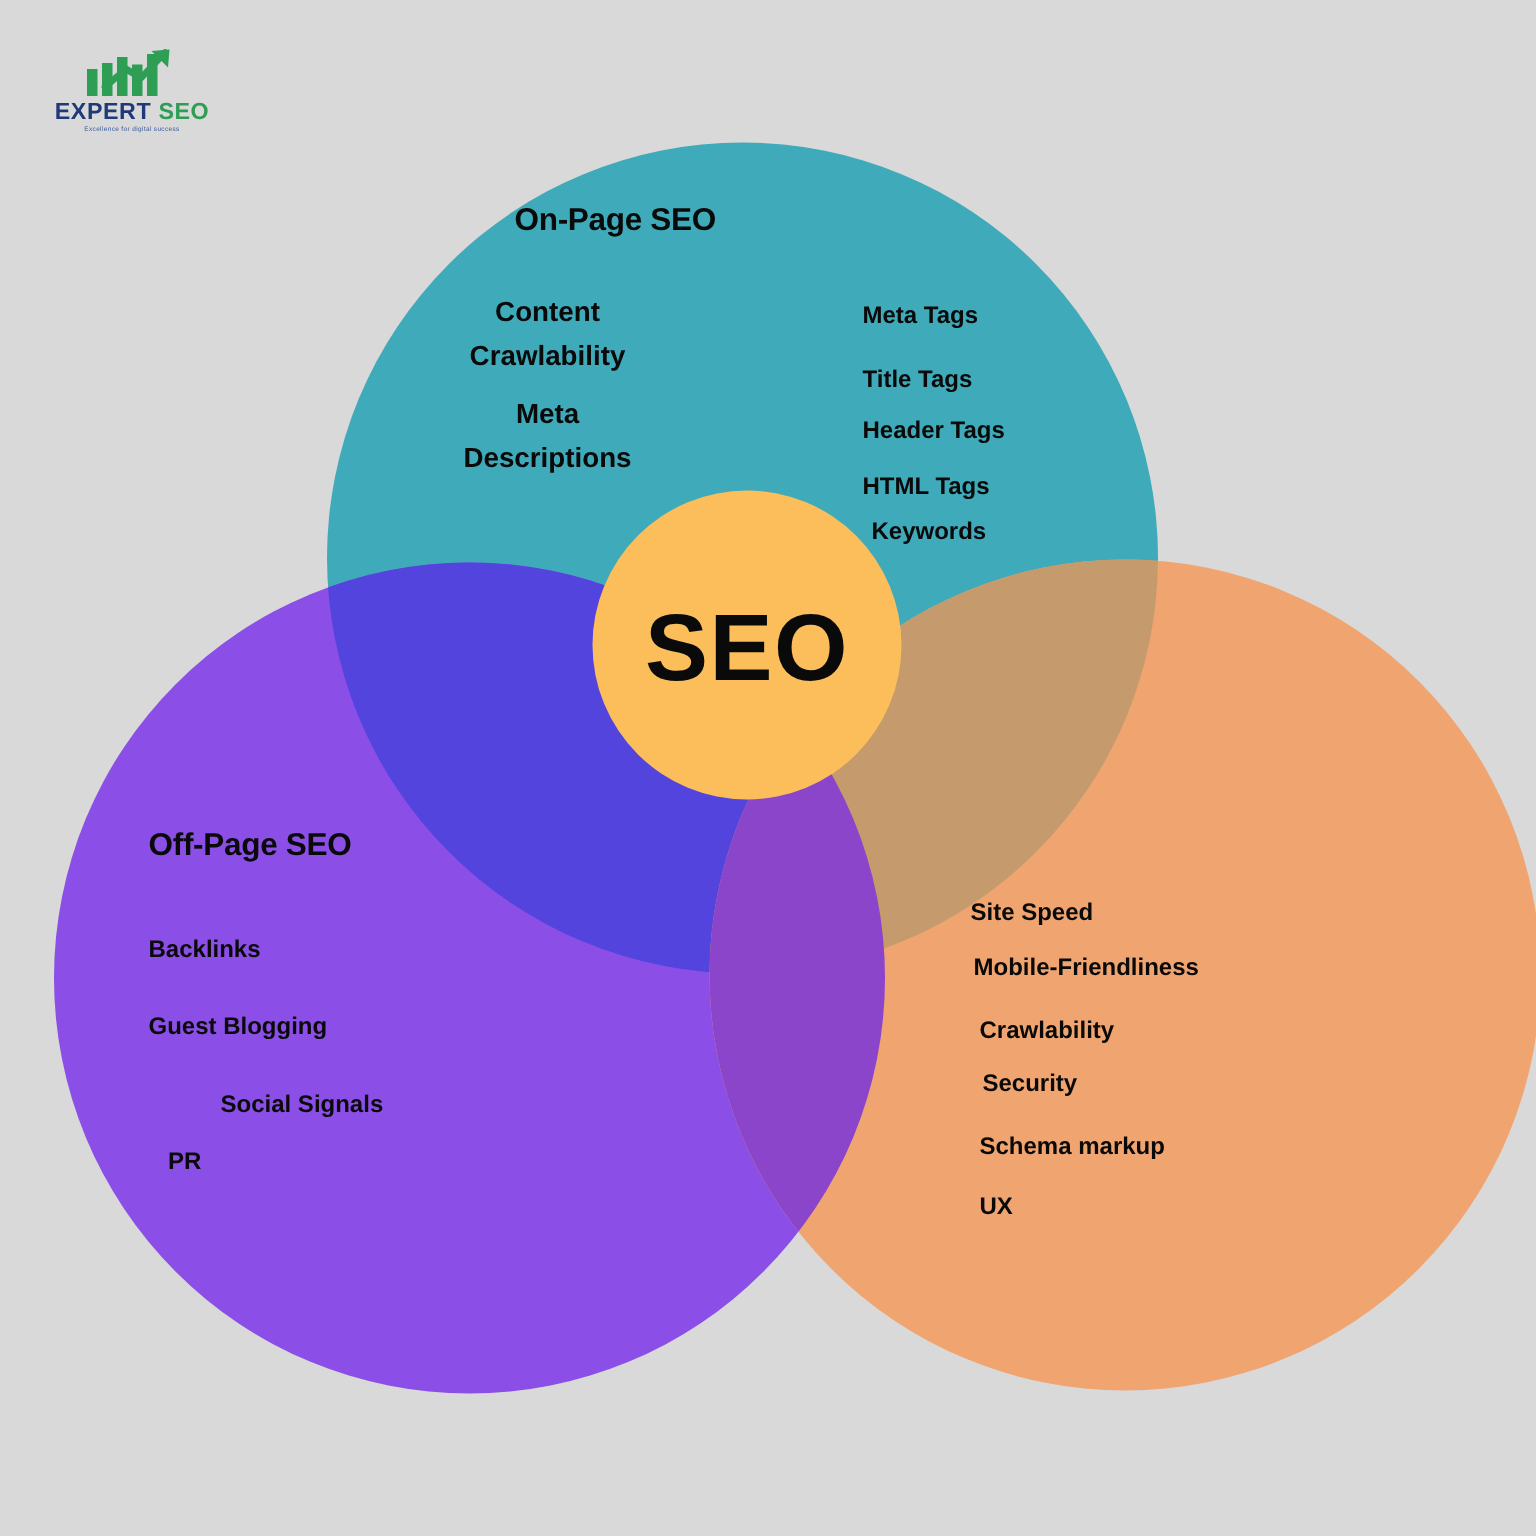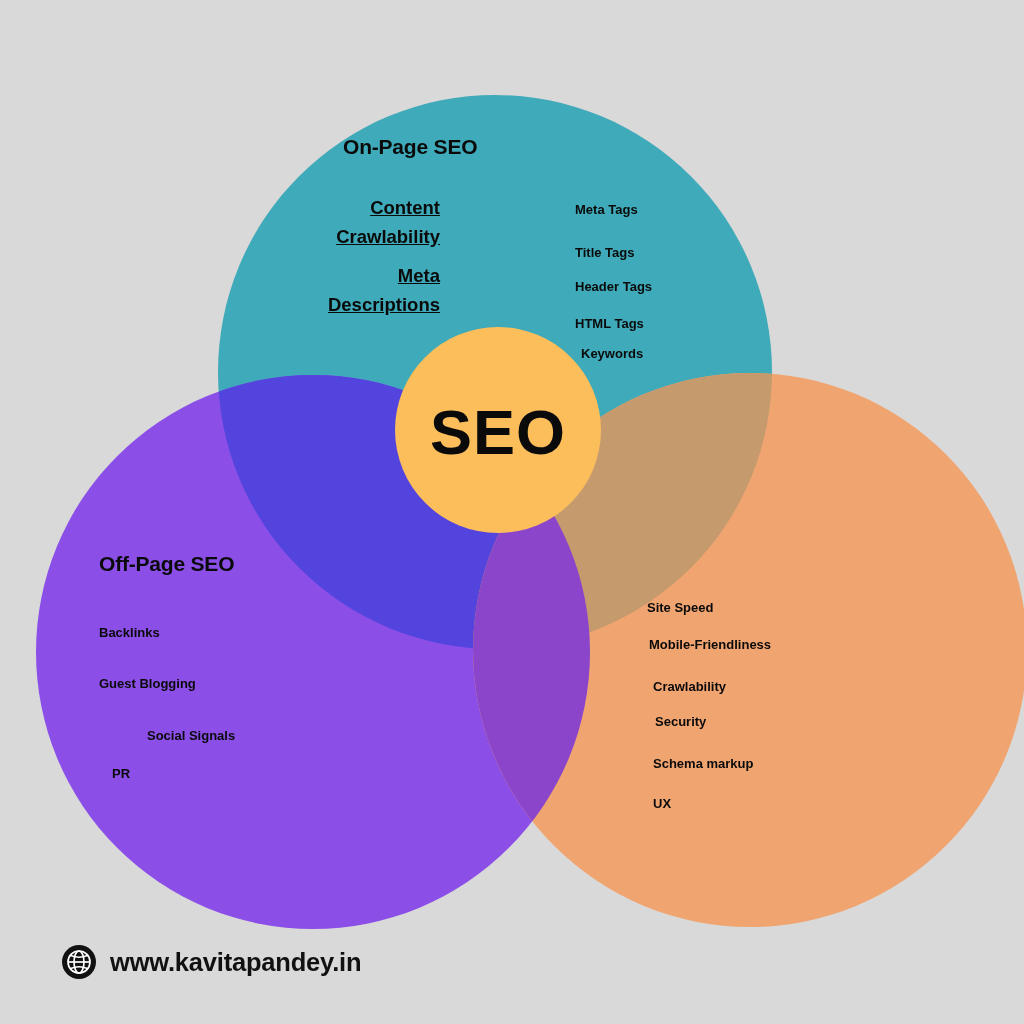--- a/index.html
+++ b/index.html
@@ -110,6 +110,22 @@
 
 <div id="stage">
 
+  <div id="logo">
+    <svg class="logo-mark" viewBox="0 0 64 34">
+      <rect x="2" y="14" width="7" height="18" fill="#2f9e55"></rect>
+      <rect x="12" y="10" width="7" height="22" fill="#2f9e55"></rect>
+      <rect x="22" y="6" width="7" height="26" fill="#2f9e55"></rect>
+      <rect x="32" y="11" width="7" height="21" fill="#2f9e55"></rect>
+      <rect x="42" y="4" width="7" height="28" fill="#2f9e55"></rect>
+      <path d="M14 26 L28 14 L38 20 L54 3" stroke="#2f9e55" stroke-width="4.5" fill="none" stroke-linecap="round" stroke-linejoin="round"></path>
+      <path d="M45 2 L57 1 L56 13 Z" fill="#2f9e55"></path>
+    </svg>
+    <div class="logo-name">
+      <span>EXPERT</span>
+      <span class="seo-word">SEO</span>
+    </div>
+    <div class="logo-tag">Excellence for digital success</div>
+  </div>
 
   <svg id="venn" width="1024" height="1024" viewBox="0 0 1024 1024">
     <defs>

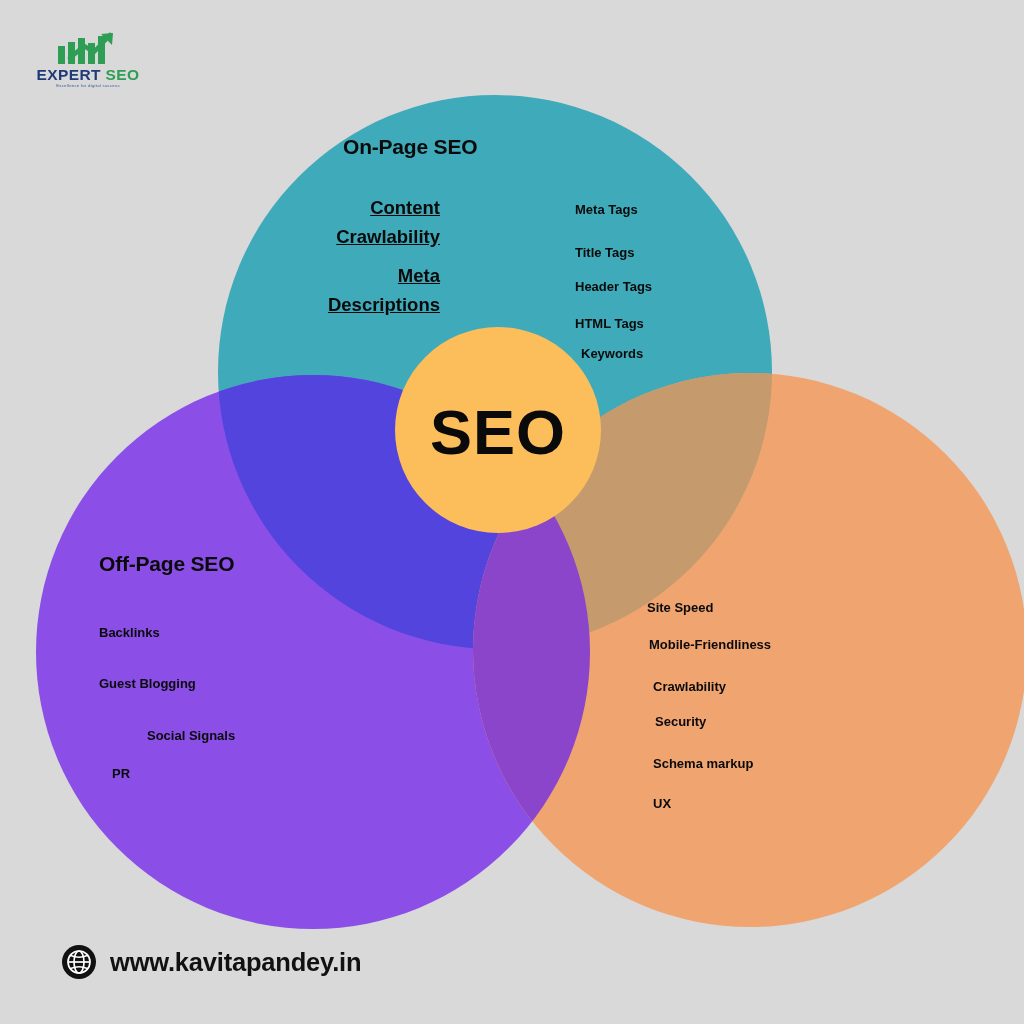--- a/index.html
+++ b/index.html
@@ -79,7 +79,7 @@
   }
   .circle-title { font-size: 21px; letter-spacing: -0.2px; }
   .item { font-size: 13px; }
-  .item-2 { font-size: 18.5px; text-align: right; line-height: 1.55; text-decoration: underline; }
+  .item-2 { font-size: 18.5px; text-align: center; line-height: 1.55; }
   .center-word {
     font-size: 63px;
     letter-spacing: 1px;

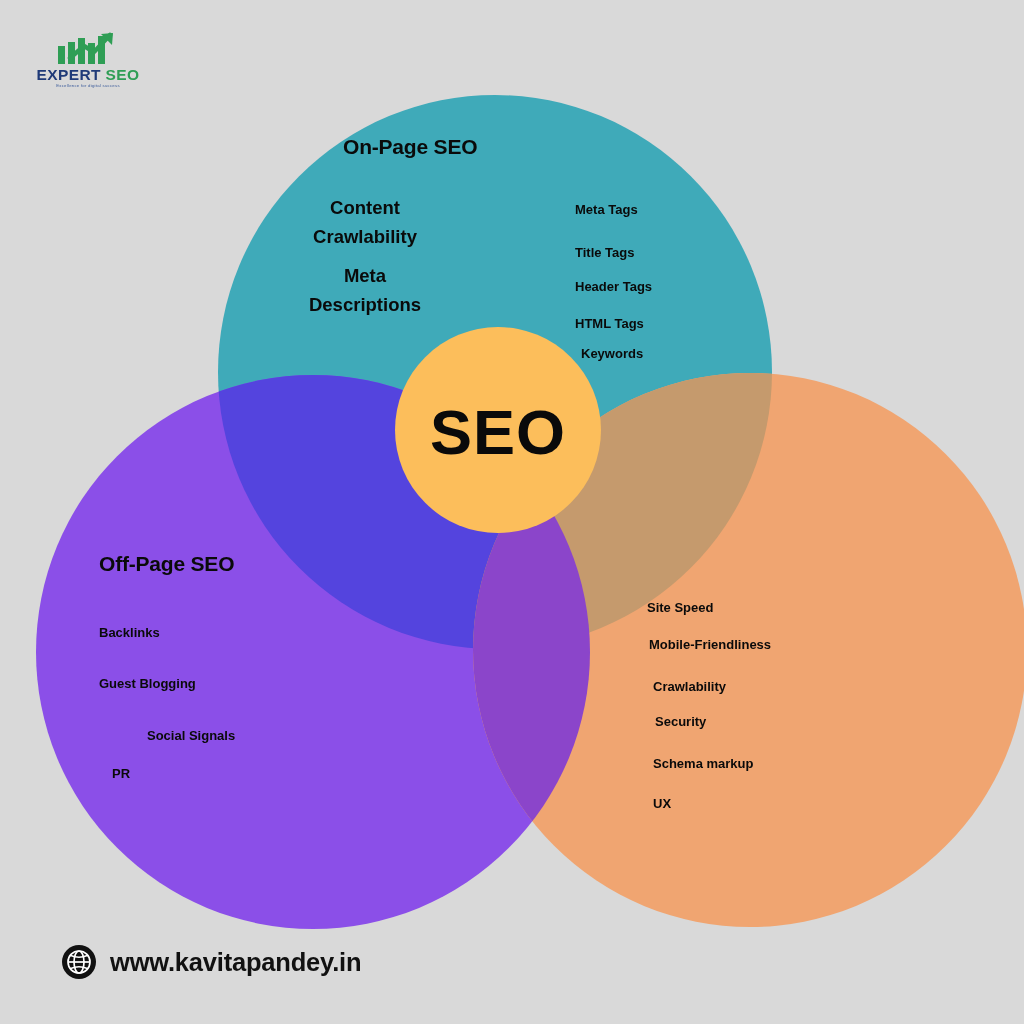--- a/index.html
+++ b/index.html
@@ -78,7 +78,7 @@
     line-height: 1.18;
   }
   .circle-title { font-size: 21px; letter-spacing: -0.2px; }
-  .item { font-size: 13px; }
+  .item { font-size: 16px; }
   .item-2 { font-size: 18.5px; text-align: center; line-height: 1.55; }
   .center-word {
     font-size: 63px;

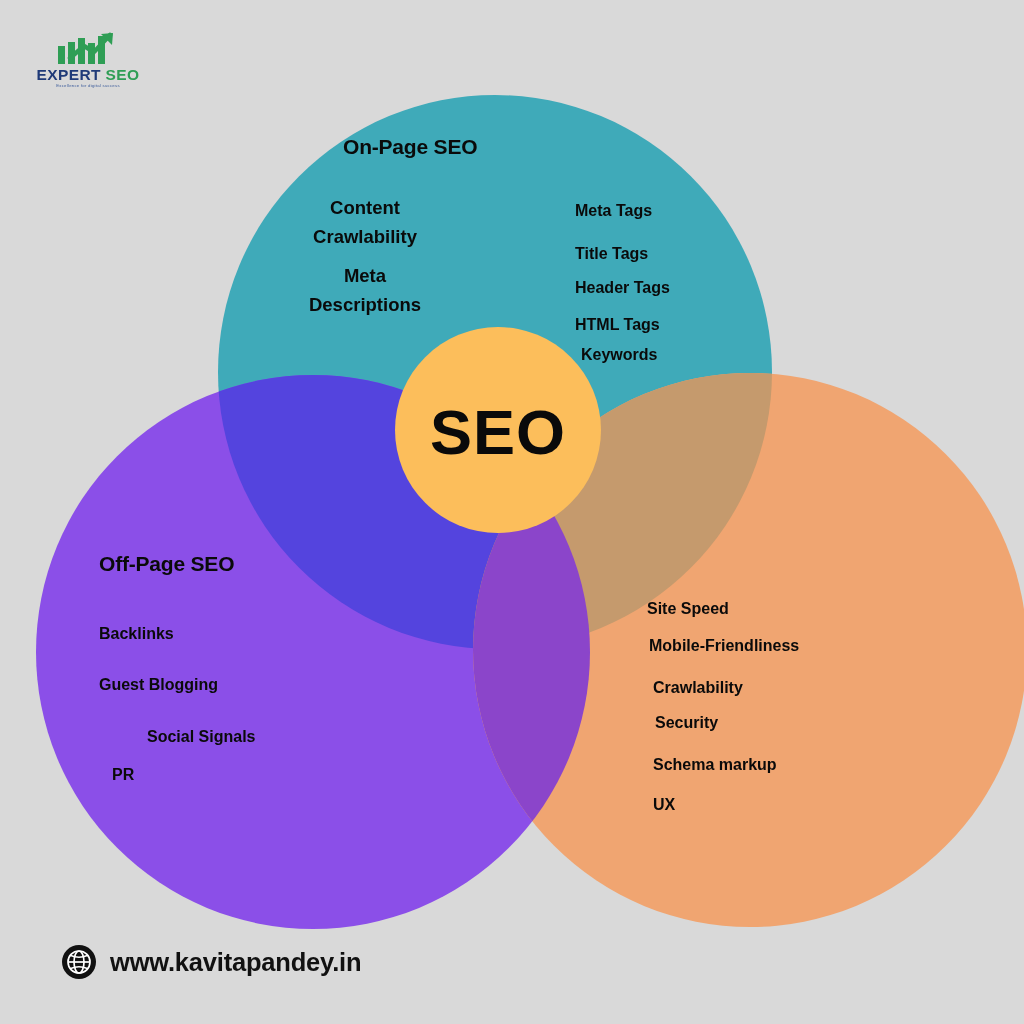--- a/index.html
+++ b/index.html
@@ -193,17 +193,6 @@
   <div class="label item" style="left:653px; top:756px;">Schema markup</div>
   <div class="label item" style="left:653px; top:796px;">UX</div>
 
-  <div id="footer">
-    <svg class="globe" viewBox="0 0 34 34">
-      <circle cx="17" cy="17" r="17" fill="#111111"></circle>
-      <circle cx="17" cy="17" r="11" fill="none" stroke="#ffffff" stroke-width="1.7"></circle>
-      <ellipse cx="17" cy="17" rx="5" ry="11" fill="none" stroke="#ffffff" stroke-width="1.7"></ellipse>
-      <line x1="6" y1="17" x2="28" y2="17" stroke="#ffffff" stroke-width="1.7"></line>
-      <path d="M8.6 10.5 Q17 14 25.4 10.5" fill="none" stroke="#ffffff" stroke-width="1.4"></path>
-      <path d="M8.6 23.5 Q17 20 25.4 23.5" fill="none" stroke="#ffffff" stroke-width="1.4"></path>
-    </svg>
-    <span class="url">www.kavitapandey.in</span>
-  </div>
 
 </div>
 

